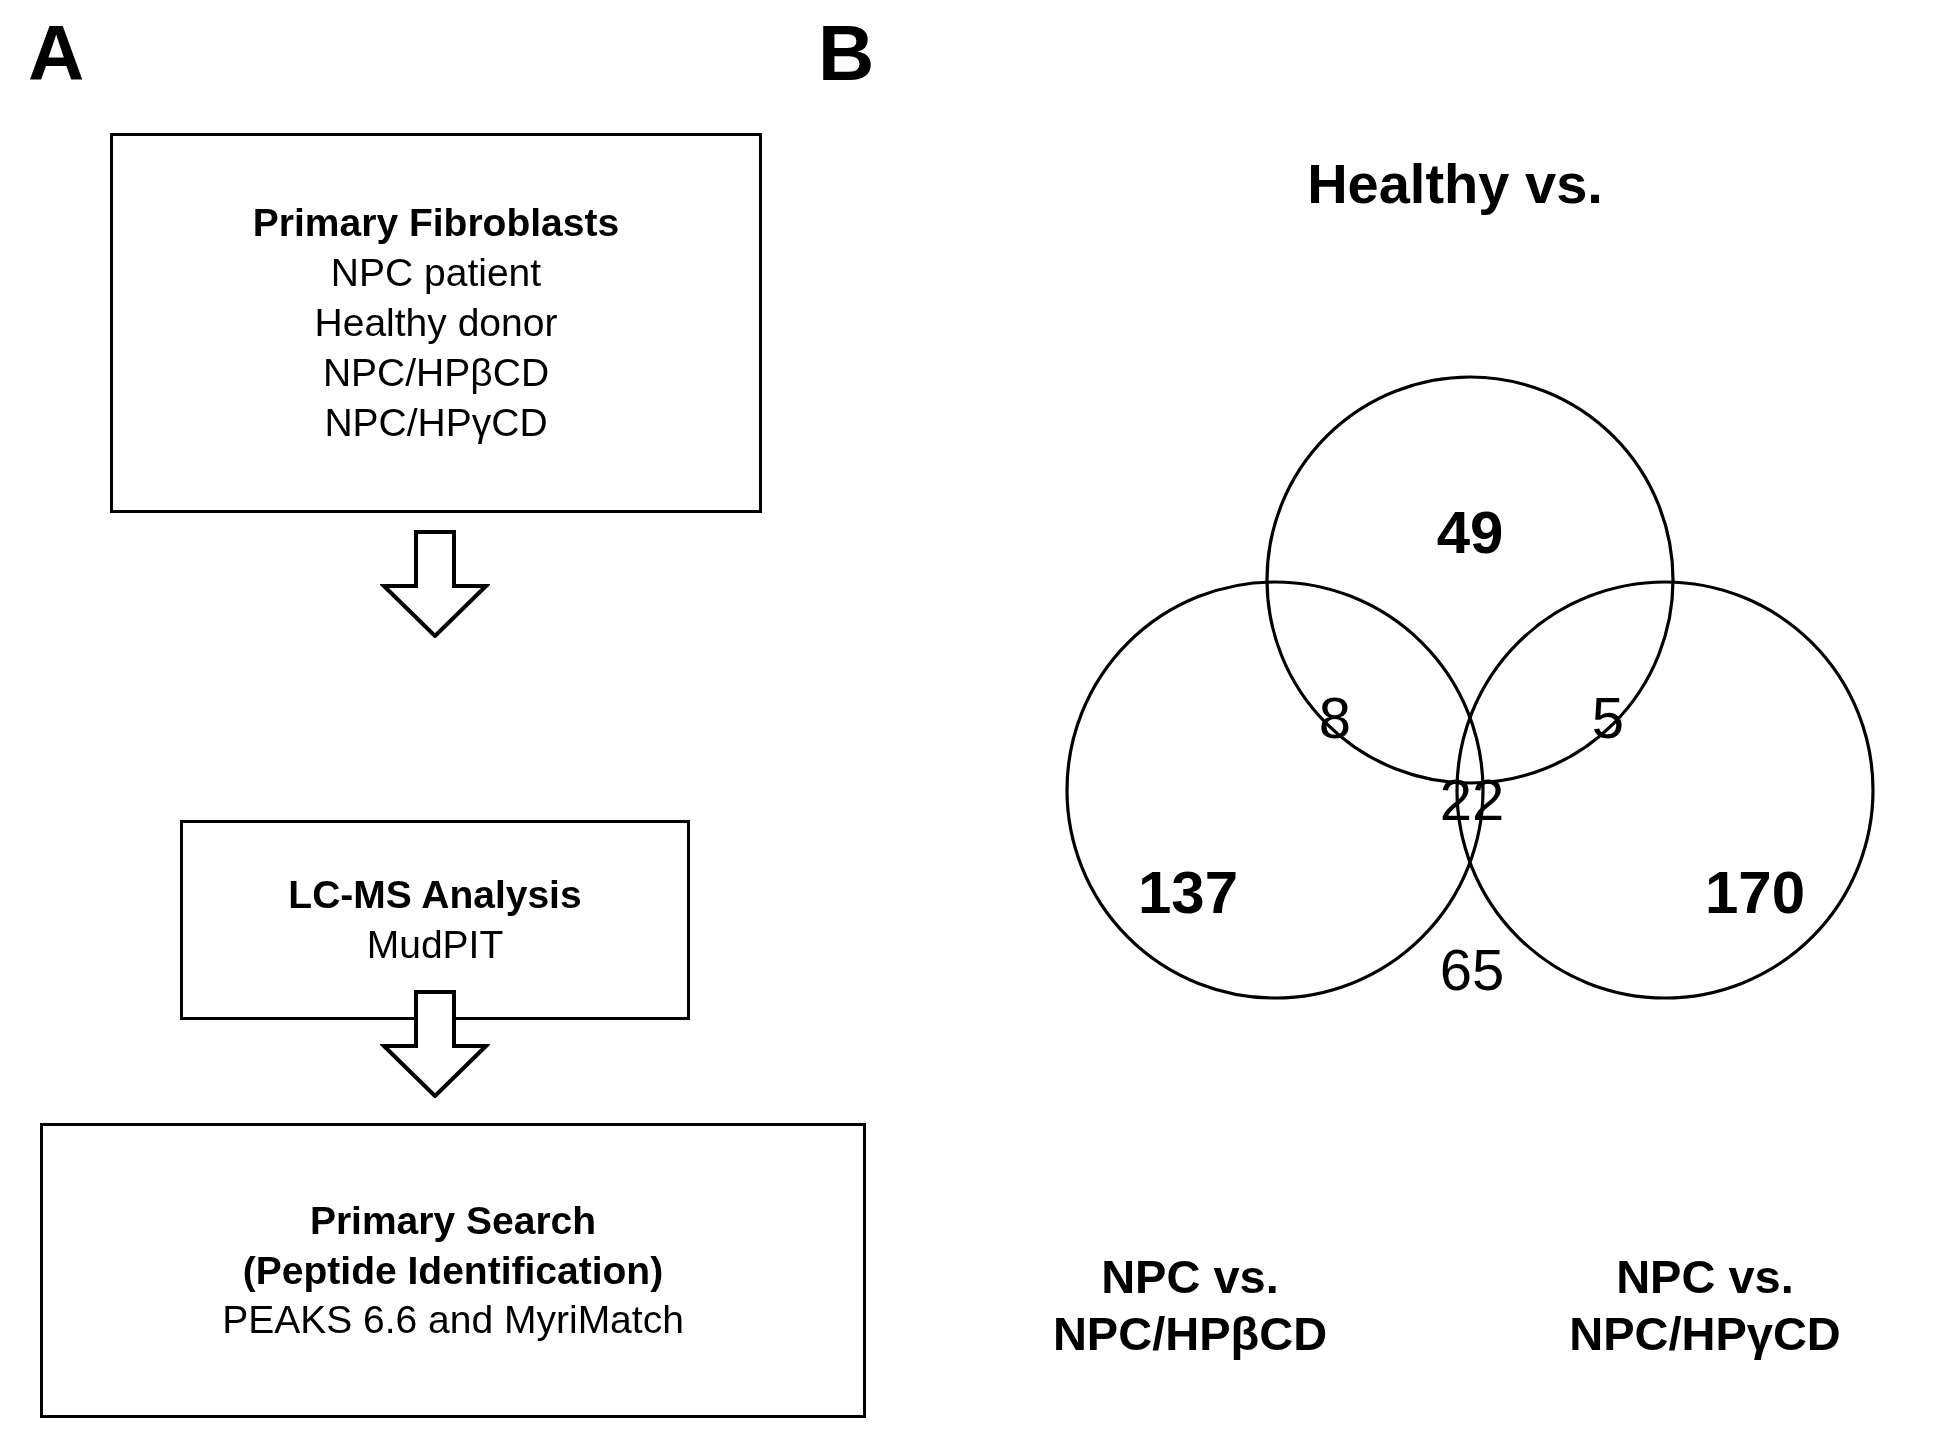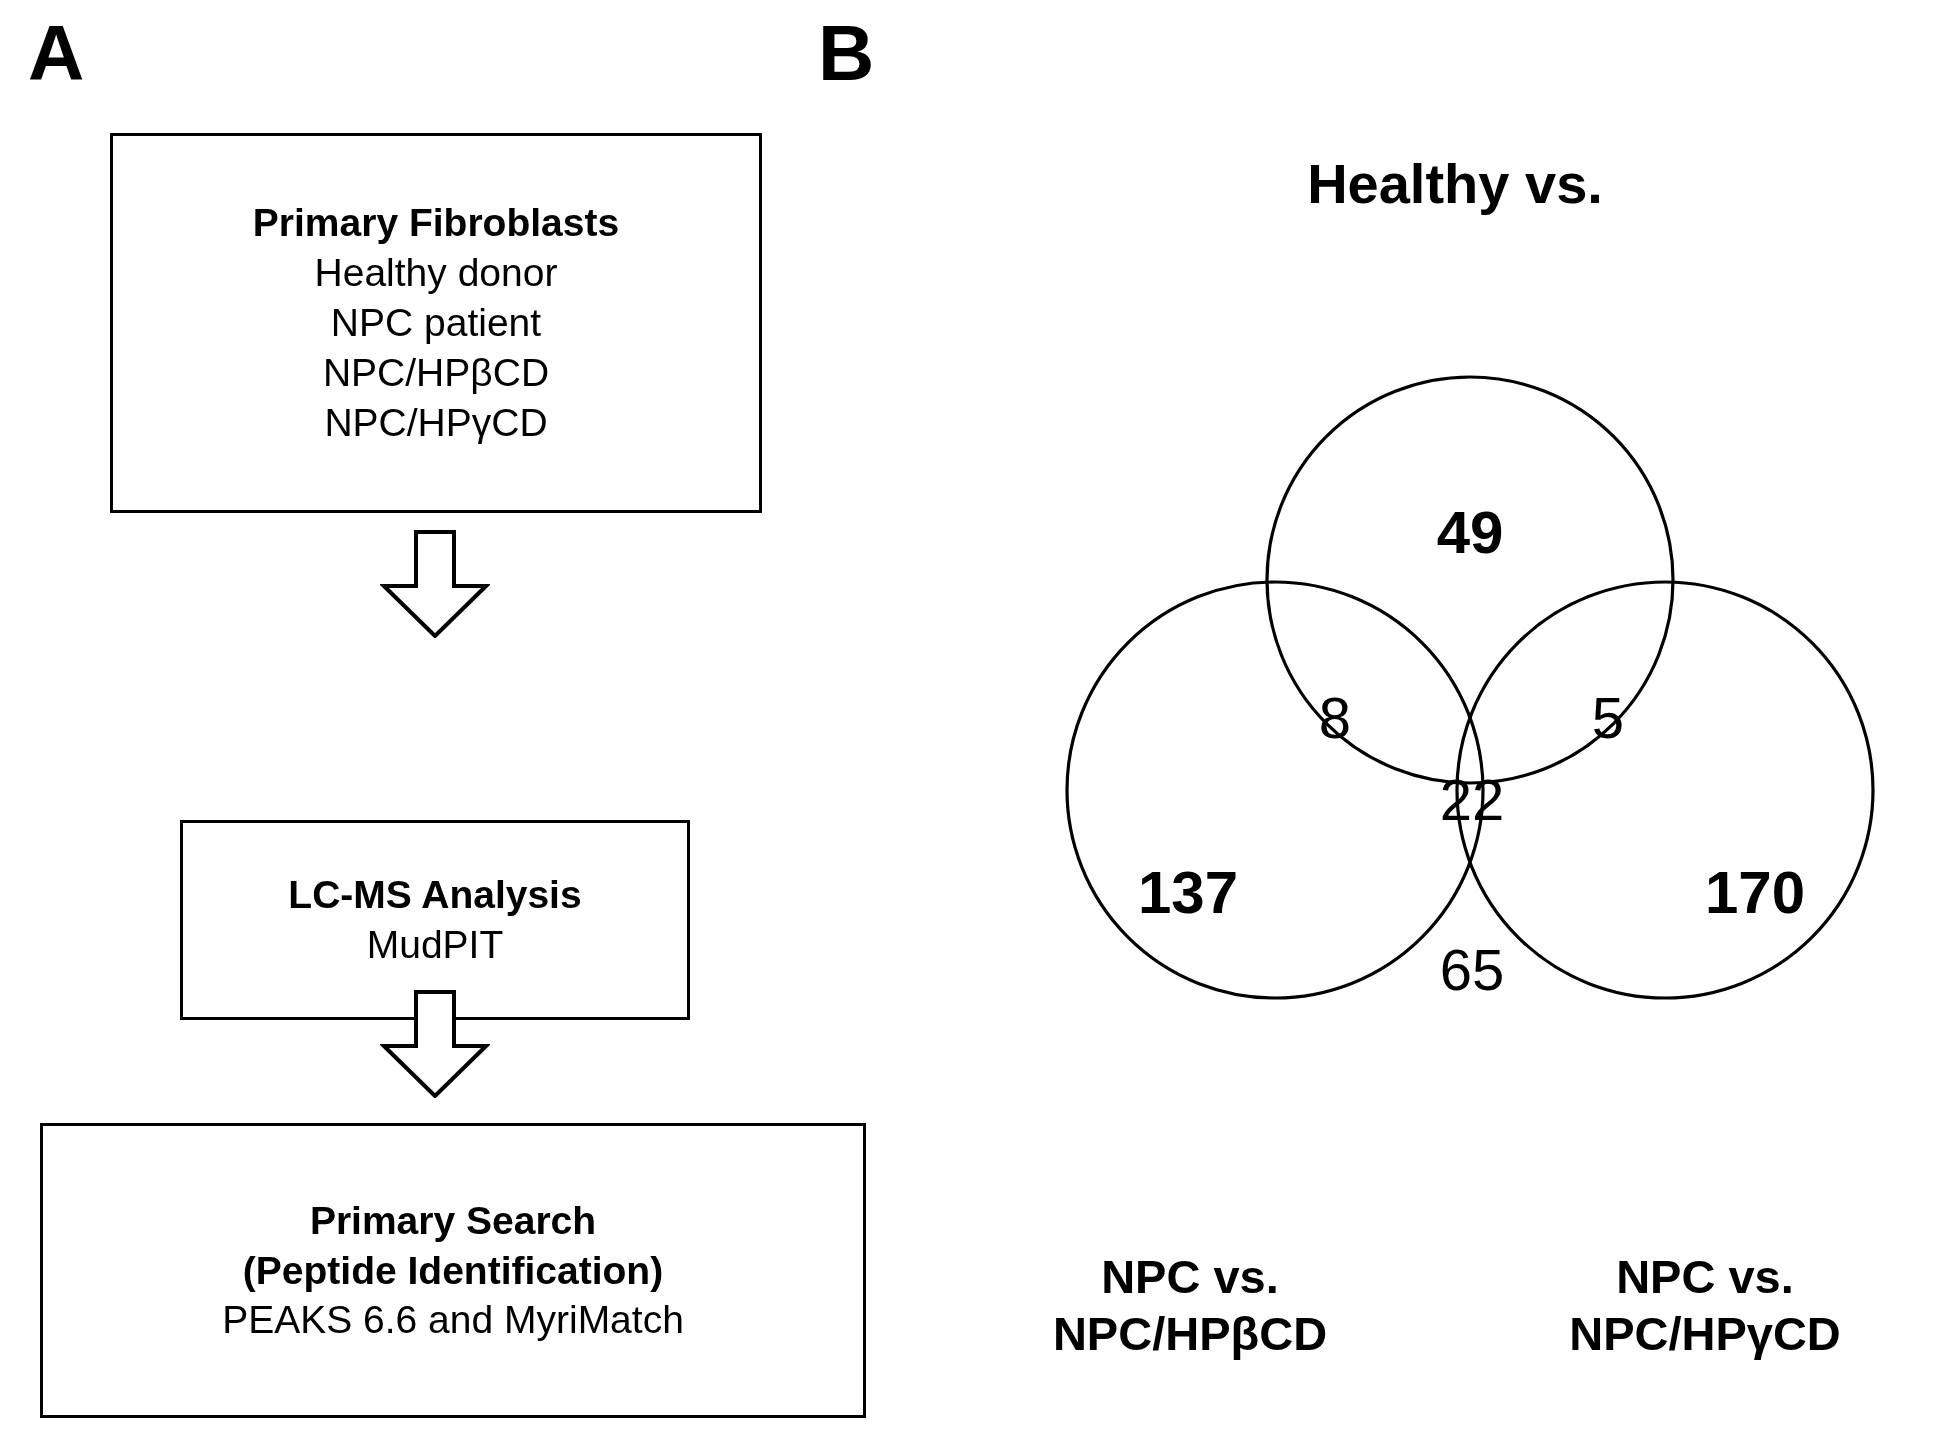--- a/index.html
+++ b/index.html
@@ -138,8 +138,8 @@
 
   <div id="box-primary-fibroblasts" class="flow-box">
     <span class="flow-line bold">Primary Fibroblasts</span>
+    <span class="flow-line">NPC patient</span>
     <span class="flow-line">Healthy donor</span>
-    <span class="flow-line">NPC patient</span>
     <span class="flow-line">NPC/HPβCD</span>
     <span class="flow-line">NPC/HPγCD</span>
   </div>

